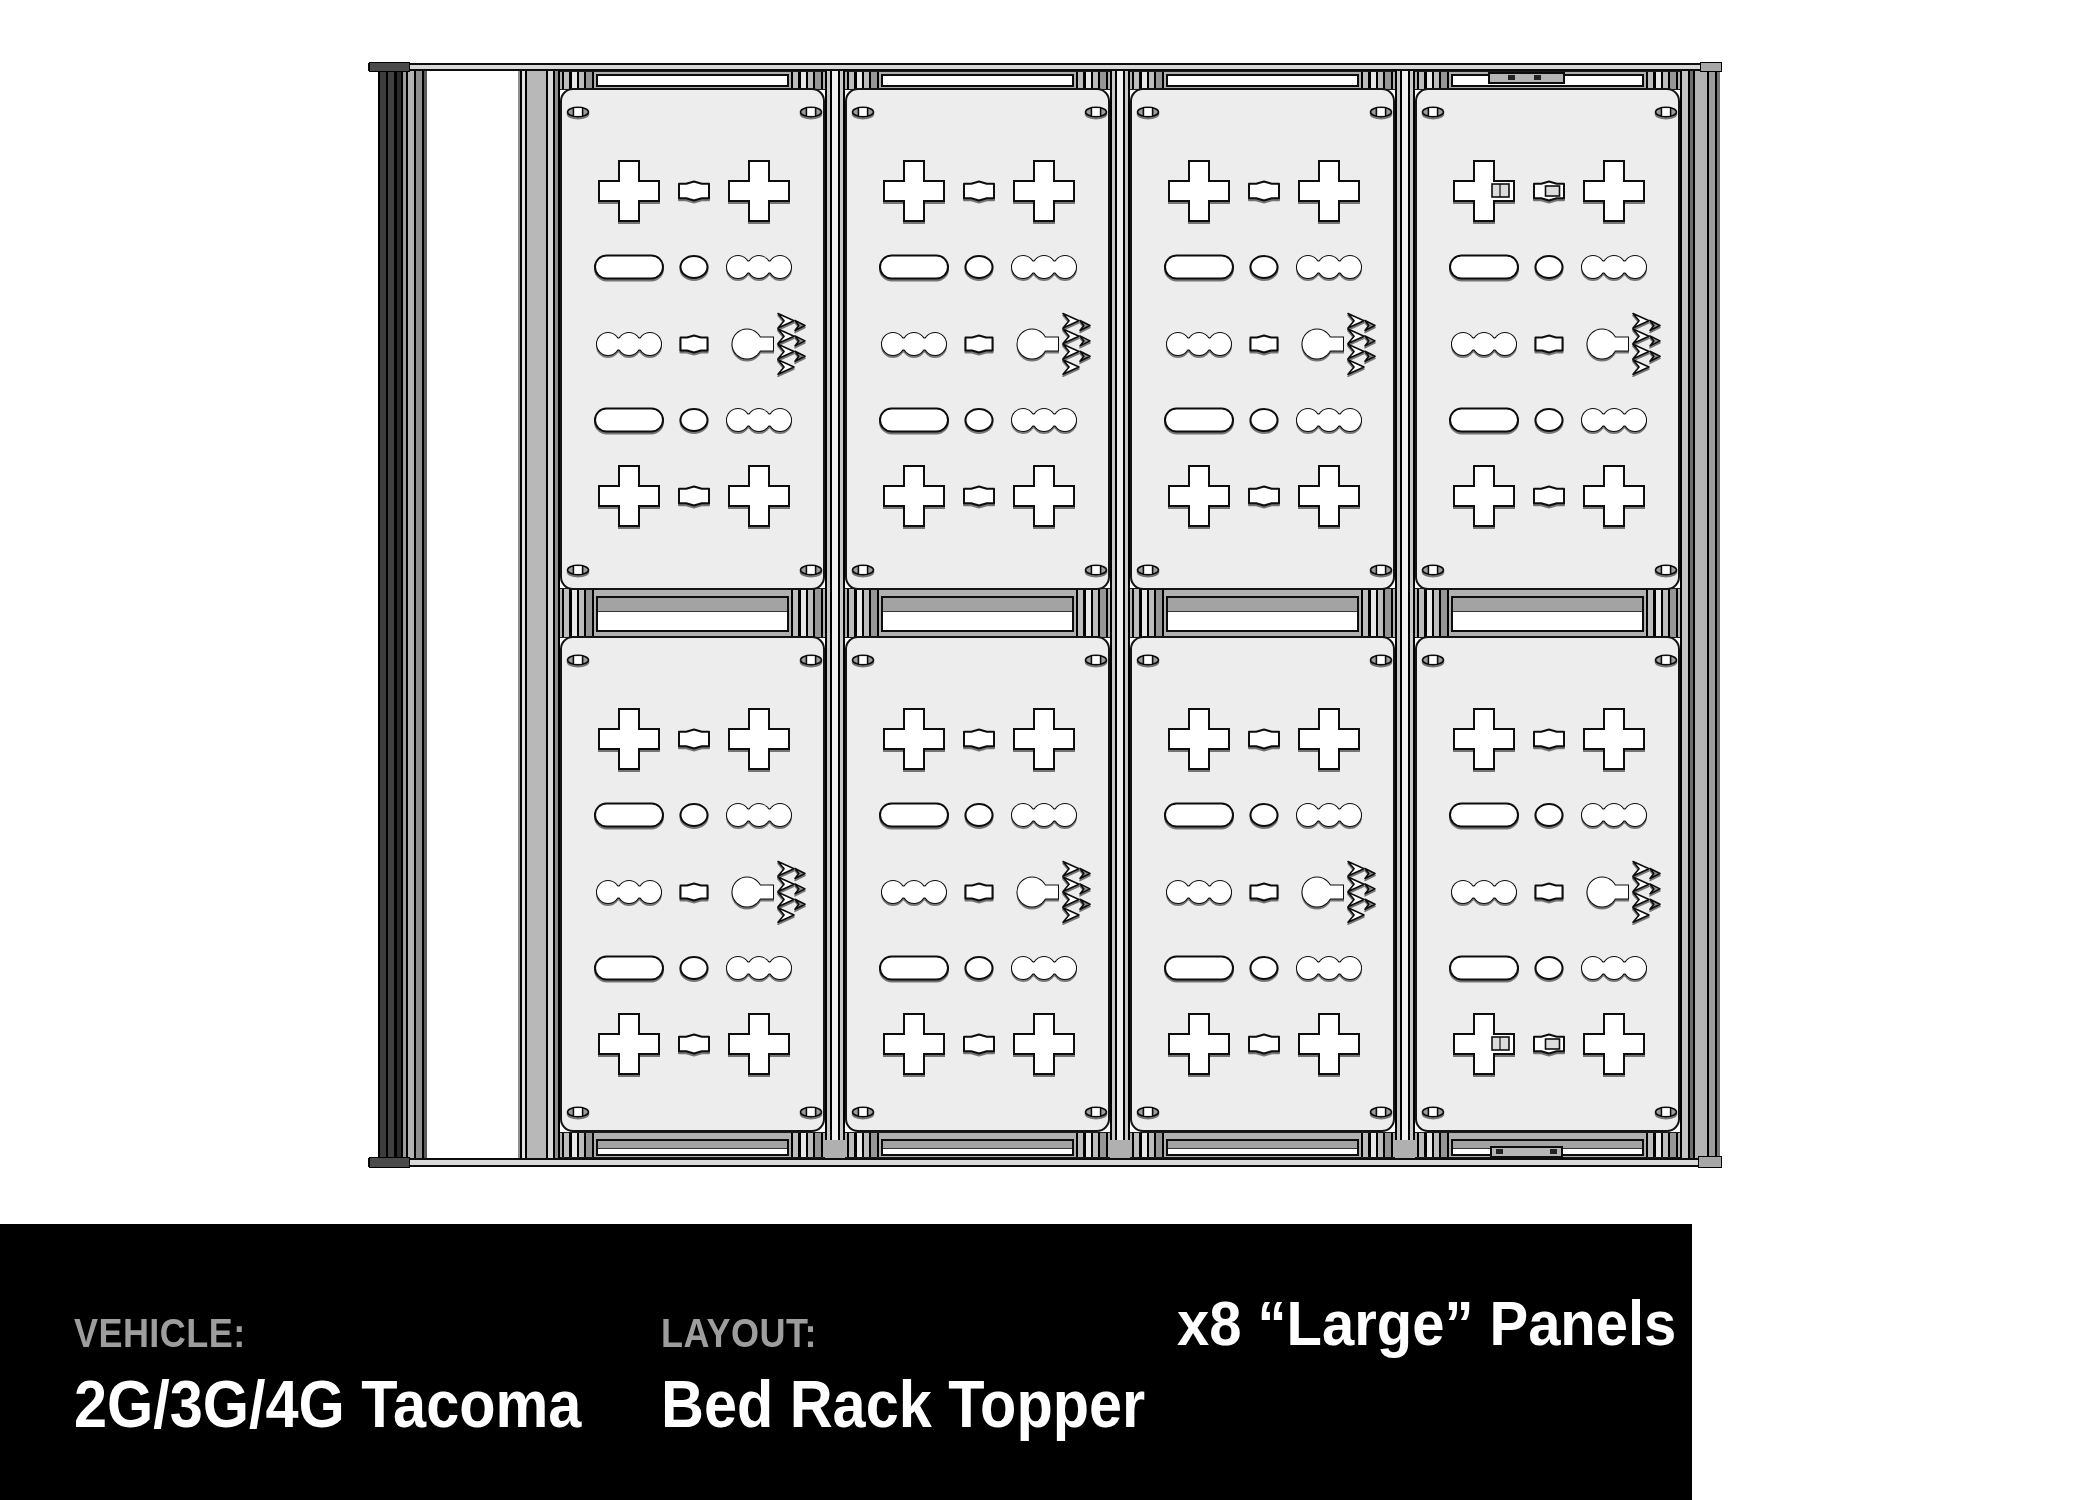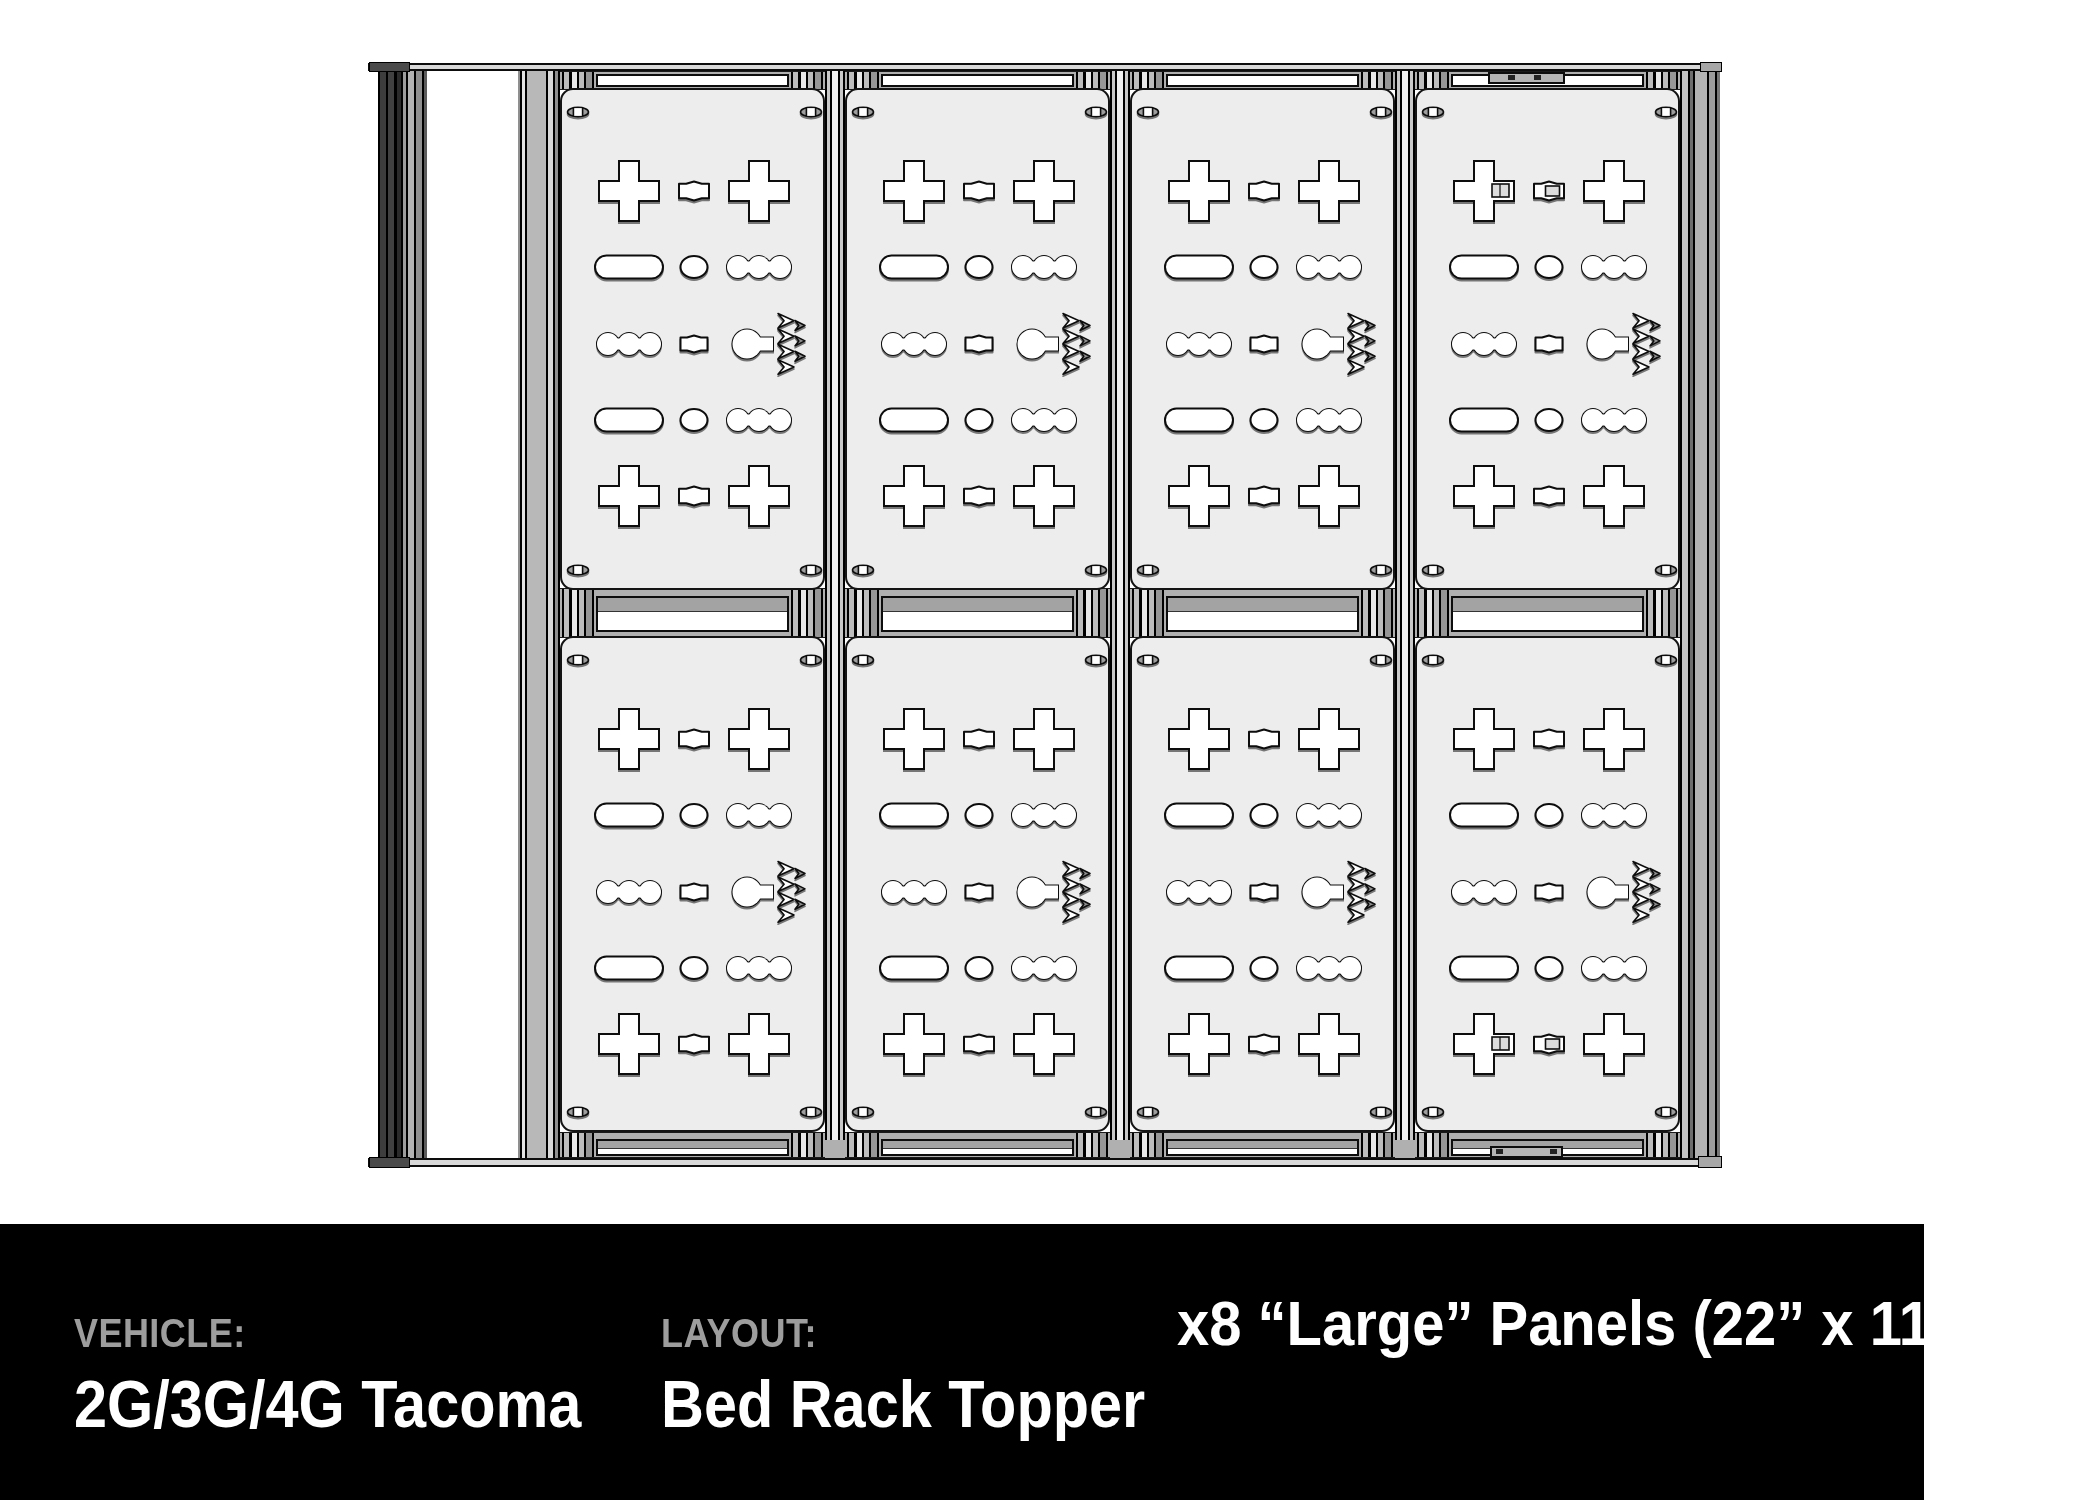--- a/index.html
+++ b/index.html
@@ -33,7 +33,7 @@
   .cut{fill:#ffffff;stroke:#0d0d0d;stroke-width:2;}
   .fo{fill:#ffffff;stroke:none;}
   
-  .footer{position:absolute;left:0;top:1224px;width:1924px;height:276px;background:#000;}
+  .footer{position:absolute;left:0;top:1224px;width:1692px;height:276px;background:#000;}
   .ftext{position:absolute;white-space:nowrap;line-height:1;transform:scaleX(0.9);transform-origin:left top;
          font-weight:bold;}
   .flabel{font-size:40px;color:#9d9d9d;letter-spacing:0.5px;}

